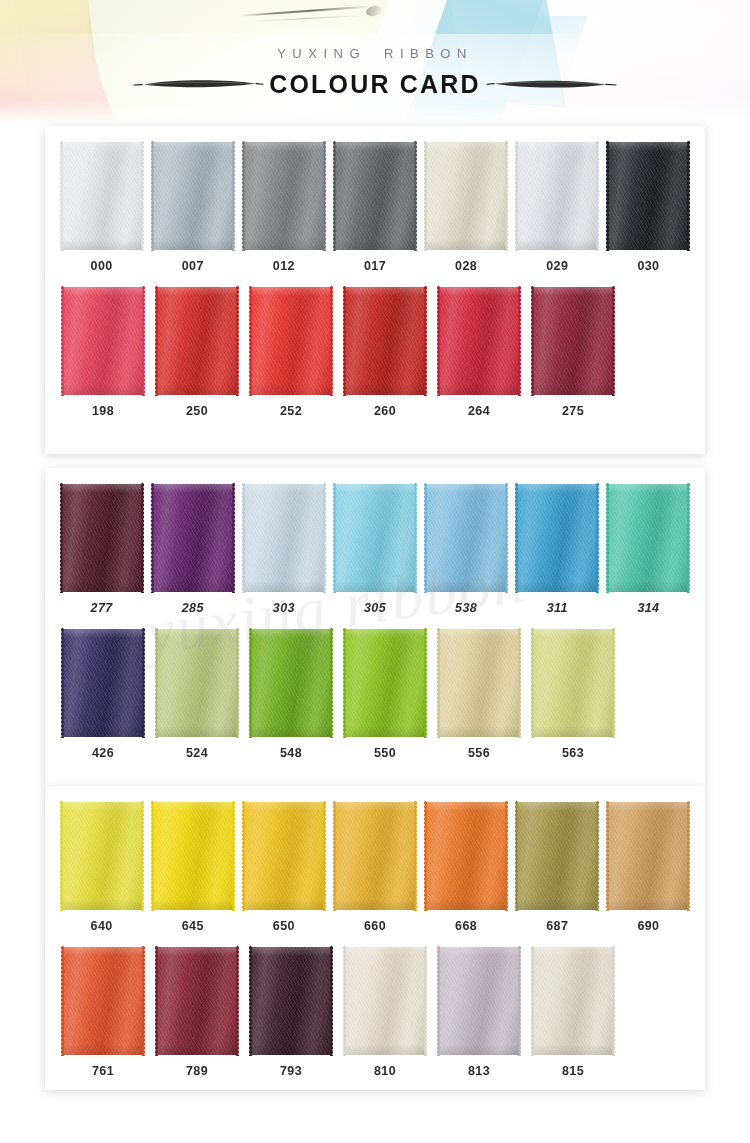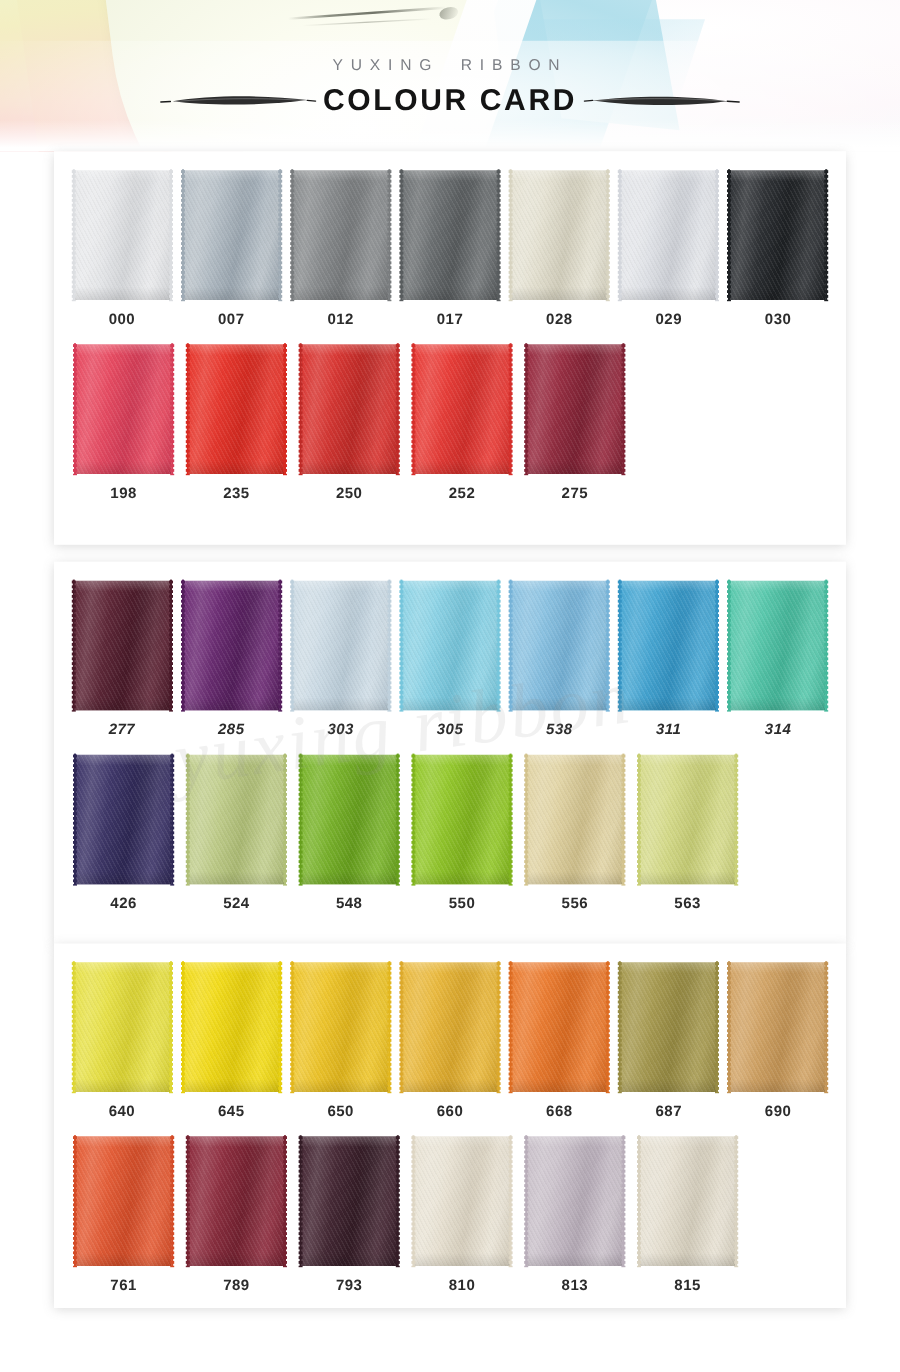--- a/index.html
+++ b/index.html
@@ -332,19 +332,6 @@
       </div>
       <div class="swatch-cell">
         <div class="chip-wrap">
-          <div class="chip" style="background: linear-gradient(104deg, rgb(232, 52, 42) 0%, rgb(232, 52, 42) 28%, rgb(215, 42, 33) 58%, rgb(232, 52, 42) 82%, rgb(215, 42, 33) 100%);">
-            <div class="sheen"></div>
-            <div class="weave"></div>
-            <div class="topband"></div>
-            <div class="botband"></div>
-          </div>
-          <div class="picot picot-l" style="background-image: radial-gradient(circle, rgb(215, 42, 33) 0px, rgb(215, 42, 33) 1.7px, rgba(255, 255, 255, 0) 1.9px);"></div>
-          <div class="picot picot-r" style="background-image: radial-gradient(circle, rgb(215, 42, 33) 0px, rgb(215, 42, 33) 1.7px, rgba(255, 255, 255, 0) 1.9px);"></div>
-        </div>
-        <div class="chip-label">235</div>
-      </div>
-      <div class="swatch-cell">
-        <div class="chip-wrap">
           <div class="chip" style="background: linear-gradient(104deg, rgb(217, 51, 47) 0%, rgb(217, 51, 47) 28%, rgb(191, 42, 39) 58%, rgb(217, 51, 47) 82%, rgb(191, 42, 39) 100%);">
             <div class="sheen"></div>
             <div class="weave"></div>

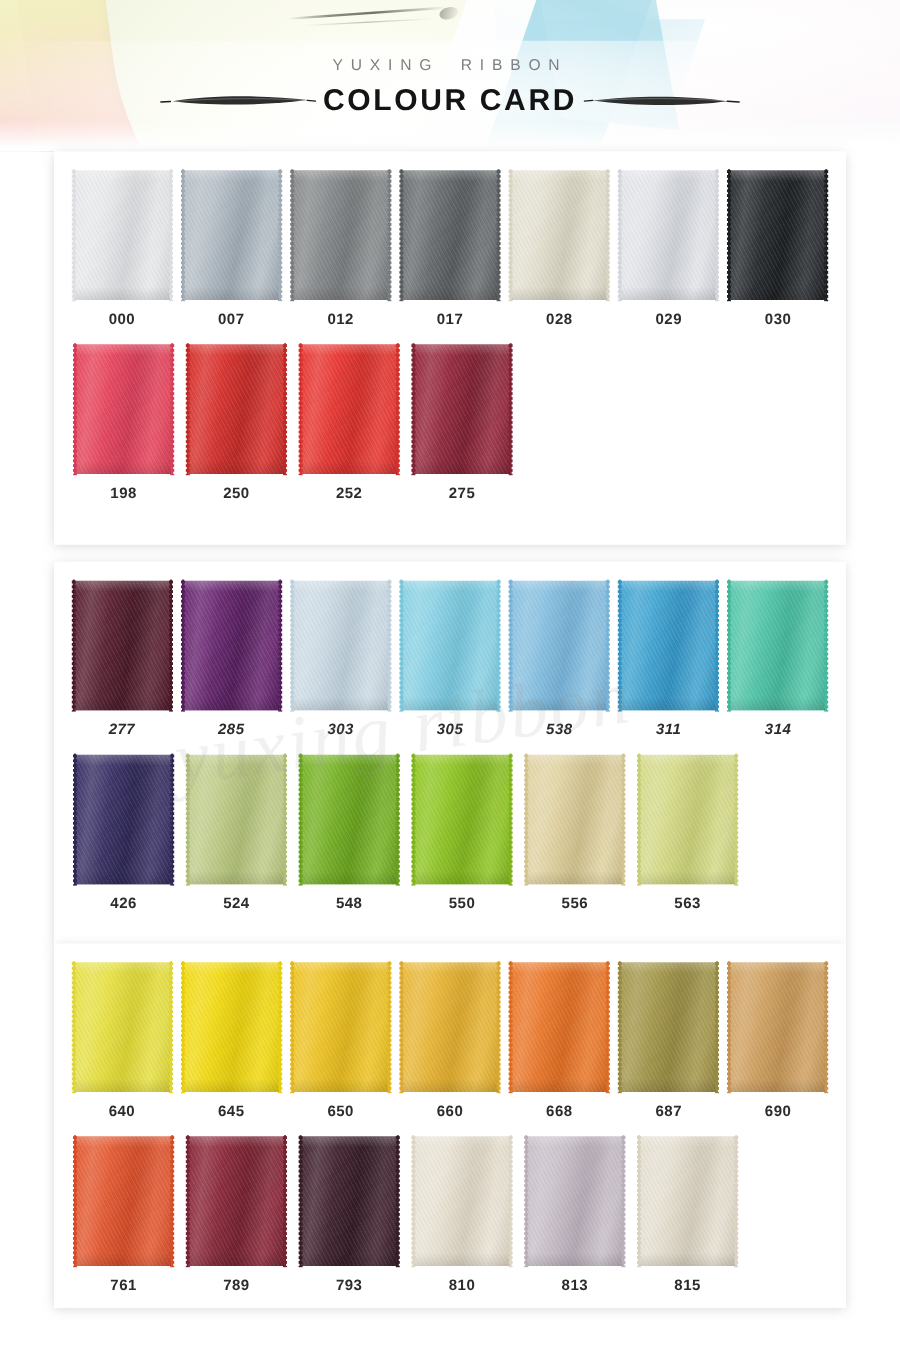--- a/index.html
+++ b/index.html
@@ -358,6 +358,19 @@
       </div>
       <div class="swatch-cell">
         <div class="chip-wrap">
+          <div class="chip" style="background: linear-gradient(104deg, rgb(199, 43, 40) 0%, rgb(199, 43, 40) 28%, rgb(174, 35, 32) 58%, rgb(199, 43, 40) 82%, rgb(174, 35, 32) 100%);">
+            <div class="sheen"></div>
+            <div class="weave"></div>
+            <div class="topband"></div>
+            <div class="botband"></div>
+          </div>
+          <div class="picot picot-l" style="background-image: radial-gradient(circle, rgb(174, 35, 32) 0px, rgb(174, 35, 32) 1.7px, rgba(255, 255, 255, 0) 1.9px);"></div>
+          <div class="picot picot-r" style="background-image: radial-gradient(circle, rgb(174, 35, 32) 0px, rgb(174, 35, 32) 1.7px, rgba(255, 255, 255, 0) 1.9px);"></div>
+        </div>
+        <div class="chip-label">260</div>
+      </div>
+      <div class="swatch-cell">
+        <div class="chip-wrap">
           <div class="chip" style="background: linear-gradient(104deg, rgb(152, 42, 63) 0%, rgb(152, 42, 63) 28%, rgb(126, 34, 52) 58%, rgb(152, 42, 63) 82%, rgb(126, 34, 52) 100%);">
             <div class="sheen"></div>
             <div class="weave"></div>

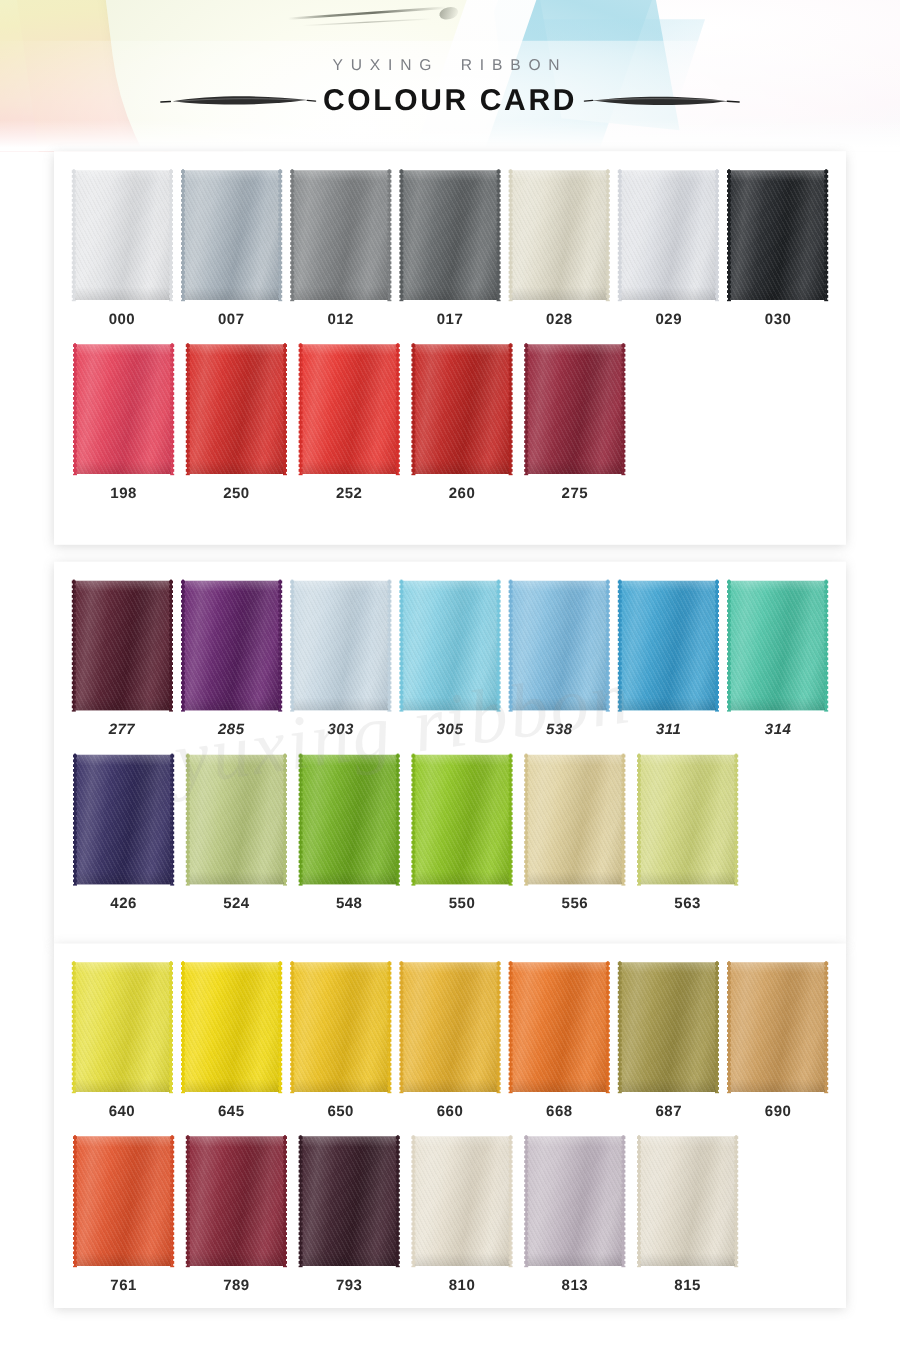--- a/index.html
+++ b/index.html
@@ -371,6 +371,19 @@
       </div>
       <div class="swatch-cell">
         <div class="chip-wrap">
+          <div class="chip" style="background: linear-gradient(104deg, rgb(212, 44, 65) 0%, rgb(212, 44, 65) 28%, rgb(187, 36, 56) 58%, rgb(212, 44, 65) 82%, rgb(187, 36, 56) 100%);">
+            <div class="sheen"></div>
+            <div class="weave"></div>
+            <div class="topband"></div>
+            <div class="botband"></div>
+          </div>
+          <div class="picot picot-l" style="background-image: radial-gradient(circle, rgb(187, 36, 56) 0px, rgb(187, 36, 56) 1.7px, rgba(255, 255, 255, 0) 1.9px);"></div>
+          <div class="picot picot-r" style="background-image: radial-gradient(circle, rgb(187, 36, 56) 0px, rgb(187, 36, 56) 1.7px, rgba(255, 255, 255, 0) 1.9px);"></div>
+        </div>
+        <div class="chip-label">264</div>
+      </div>
+      <div class="swatch-cell">
+        <div class="chip-wrap">
           <div class="chip" style="background: linear-gradient(104deg, rgb(152, 42, 63) 0%, rgb(152, 42, 63) 28%, rgb(126, 34, 52) 58%, rgb(152, 42, 63) 82%, rgb(126, 34, 52) 100%);">
             <div class="sheen"></div>
             <div class="weave"></div>

